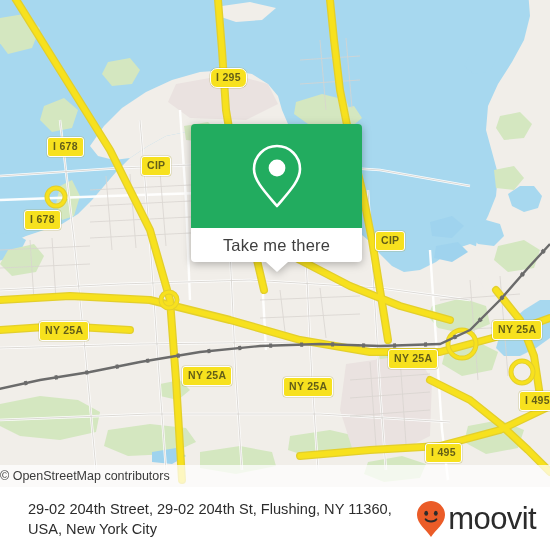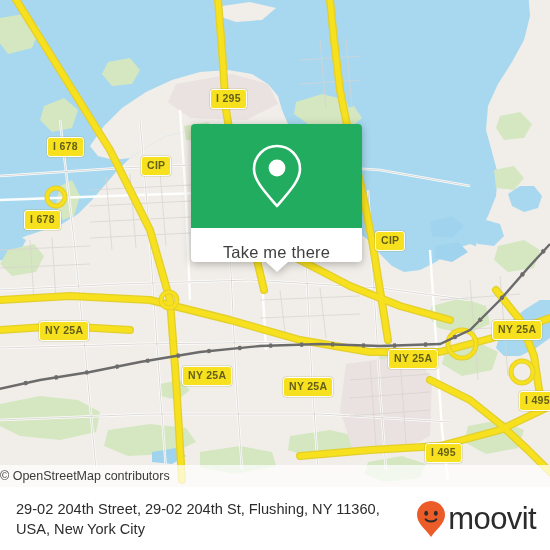--- a/index.html
+++ b/index.html
@@ -349,7 +349,7 @@
       </g>
     </svg>
 
-    <div class="shield" style="left:210px; top:89px;">I 295</div>
+    <div class="shield" style="left:210px; top:68px;border-radius:7px;">I 295</div>
     <div class="shield" style="left:47px;  top:137px;">I 678</div>
     <div class="shield" style="left:141px; top:156px;">CIP</div>
     <div class="shield" style="left:24px;  top:210px;">I 678</div>

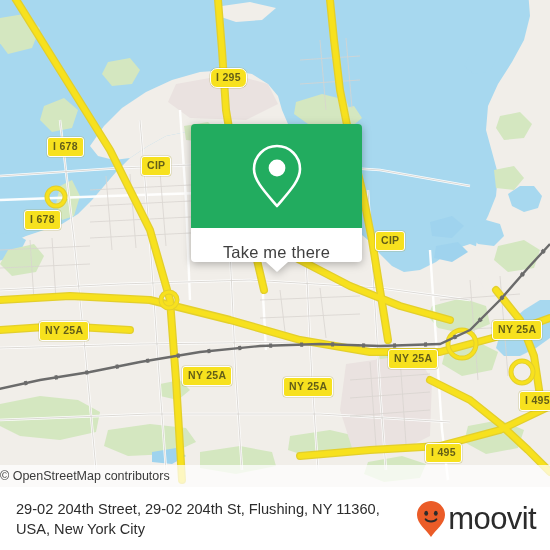--- a/index.html
+++ b/index.html
@@ -89,7 +89,7 @@
     height: 34px;
     border-radius: 0 0 4px 4px;
     display: flex;
-    align-items: flex-end;
+    align-items: center;
     justify-content: center;
   }
   #popup-label {

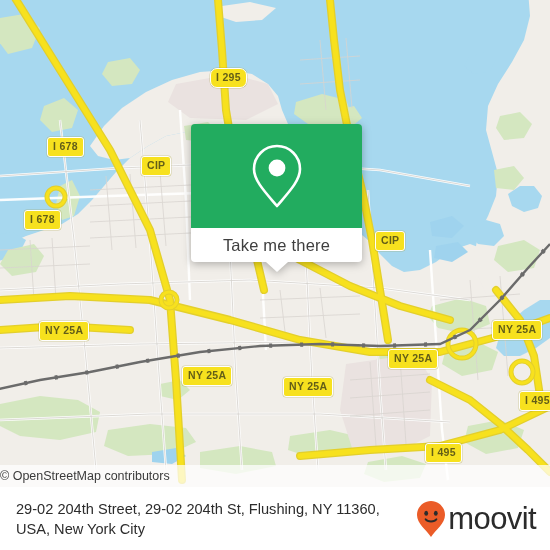--- a/index.html
+++ b/index.html
@@ -127,7 +127,7 @@
     display: flex;
     align-items: center;
     justify-content: space-between;
-    padding: 0 14px 0 16px;
+    padding: 0 14px 0 28px;
     box-sizing: border-box;
   }
   #address {

